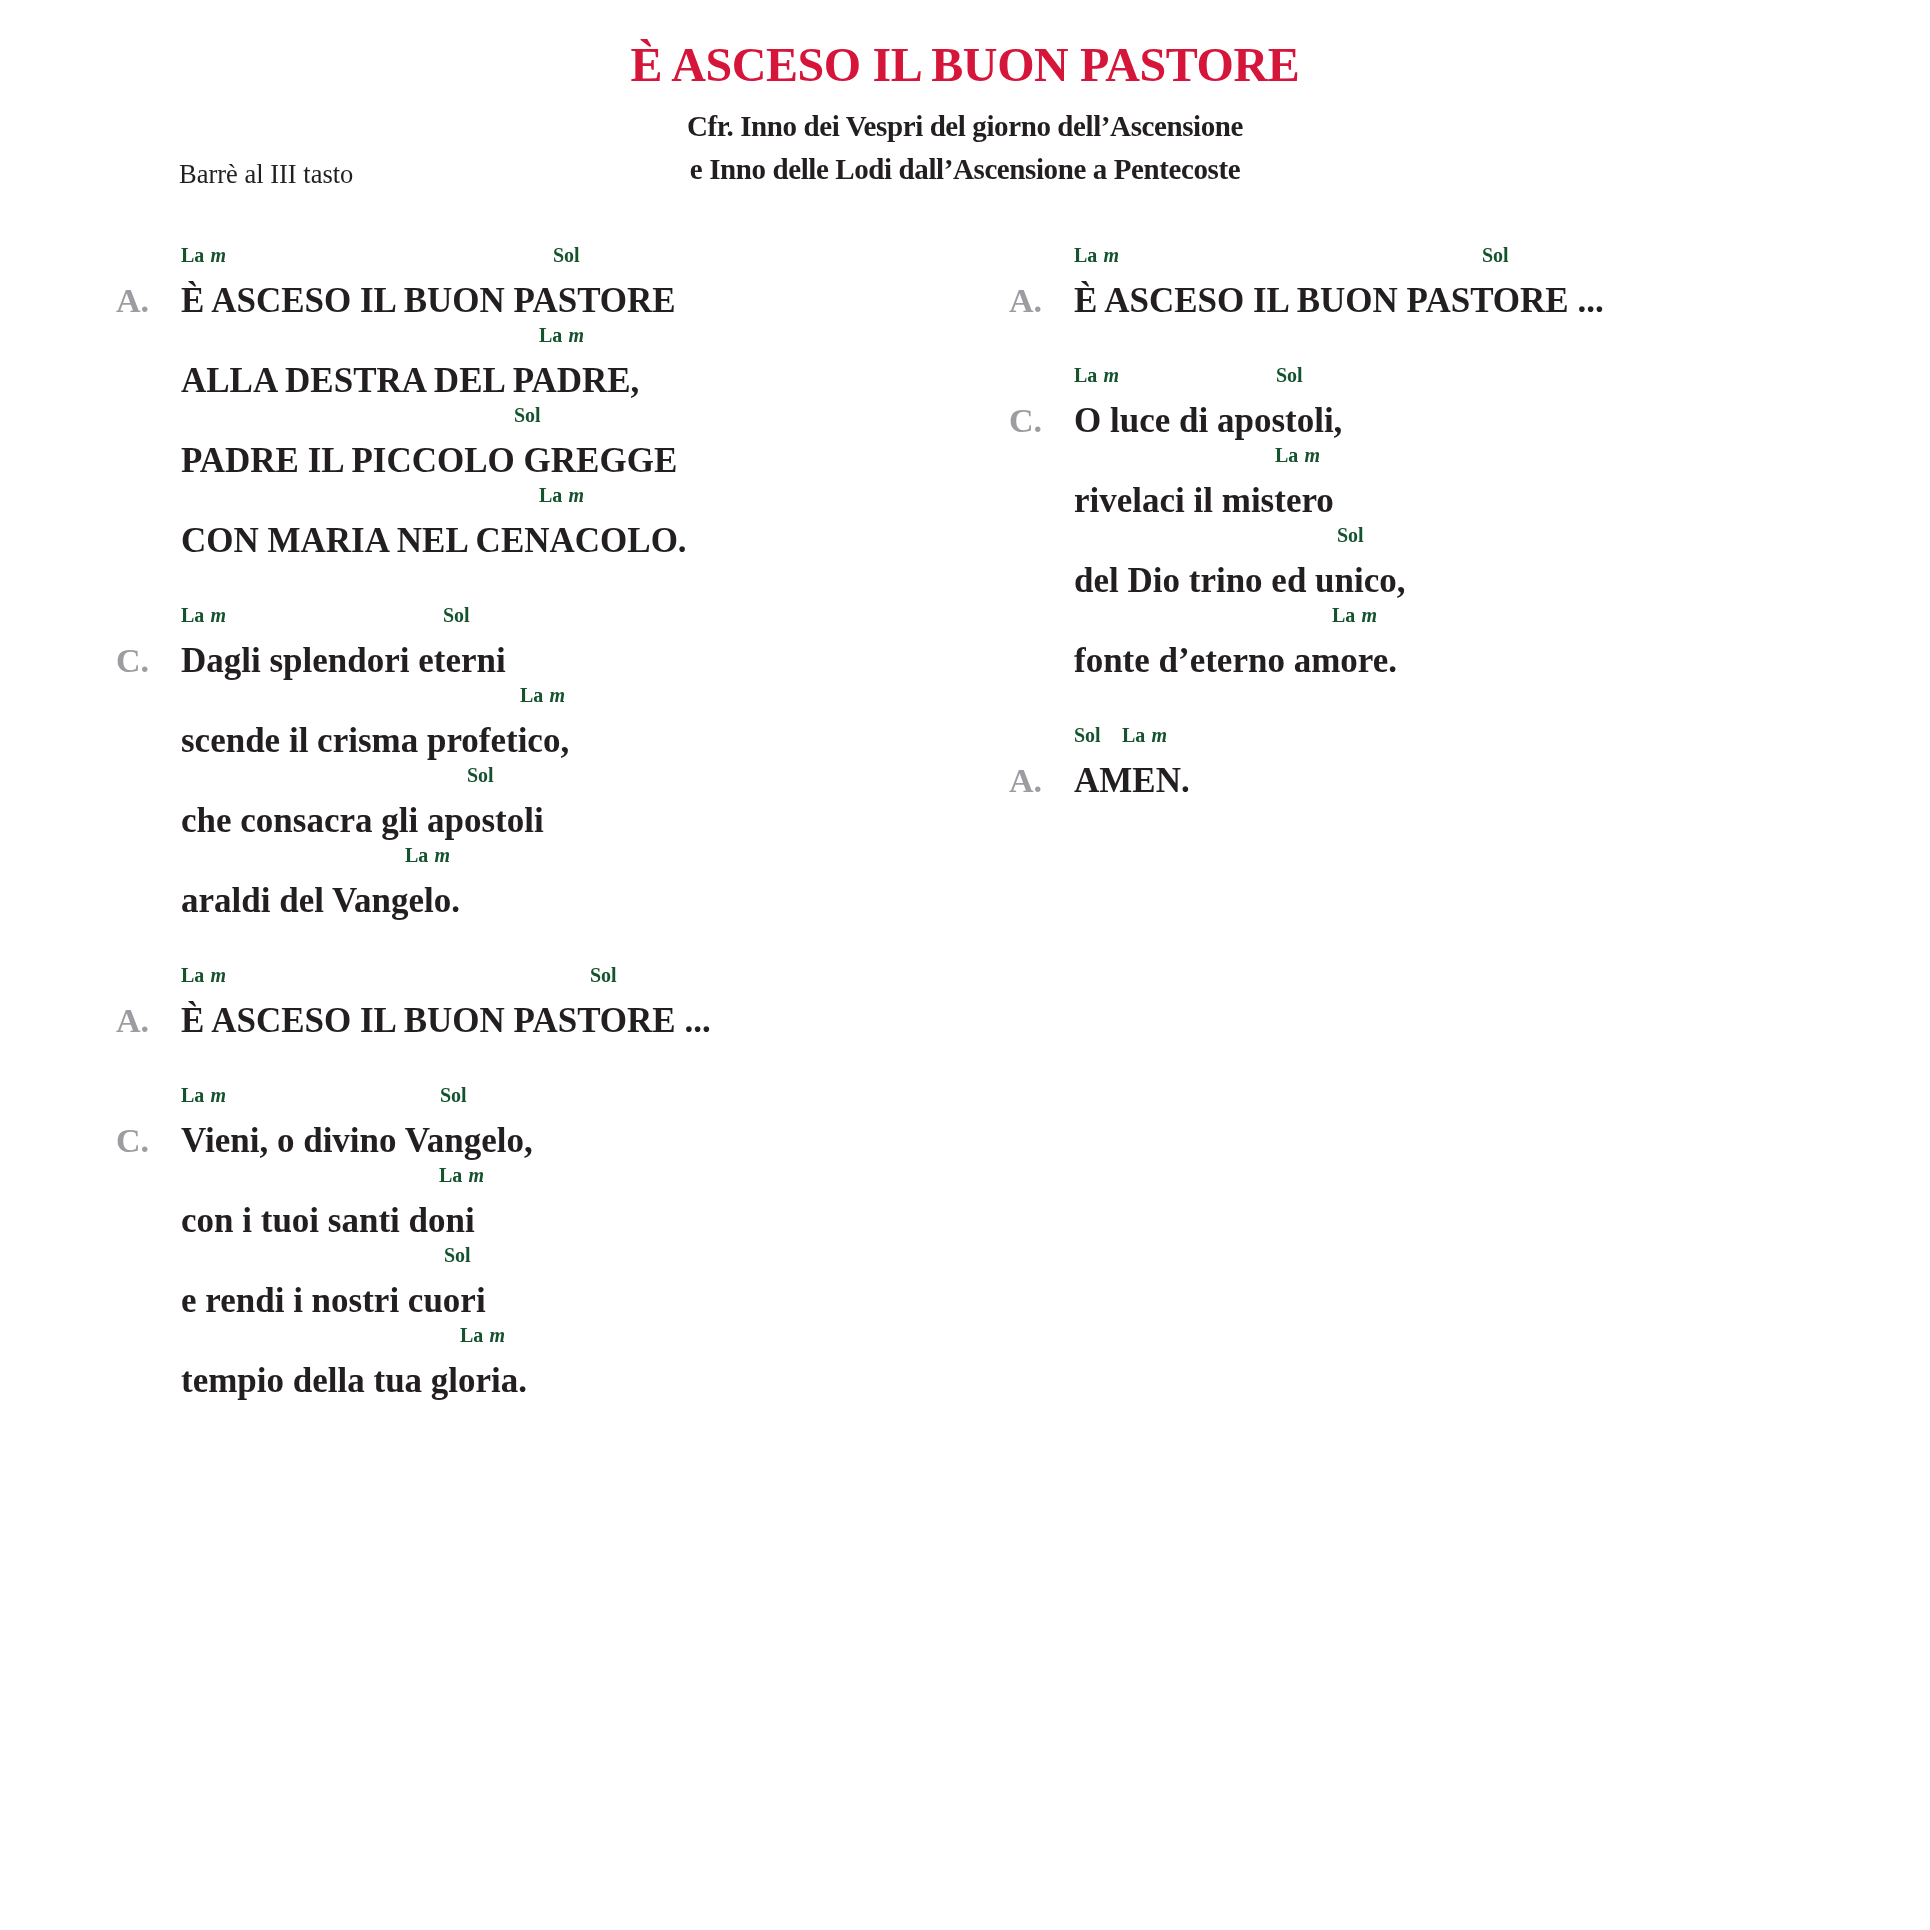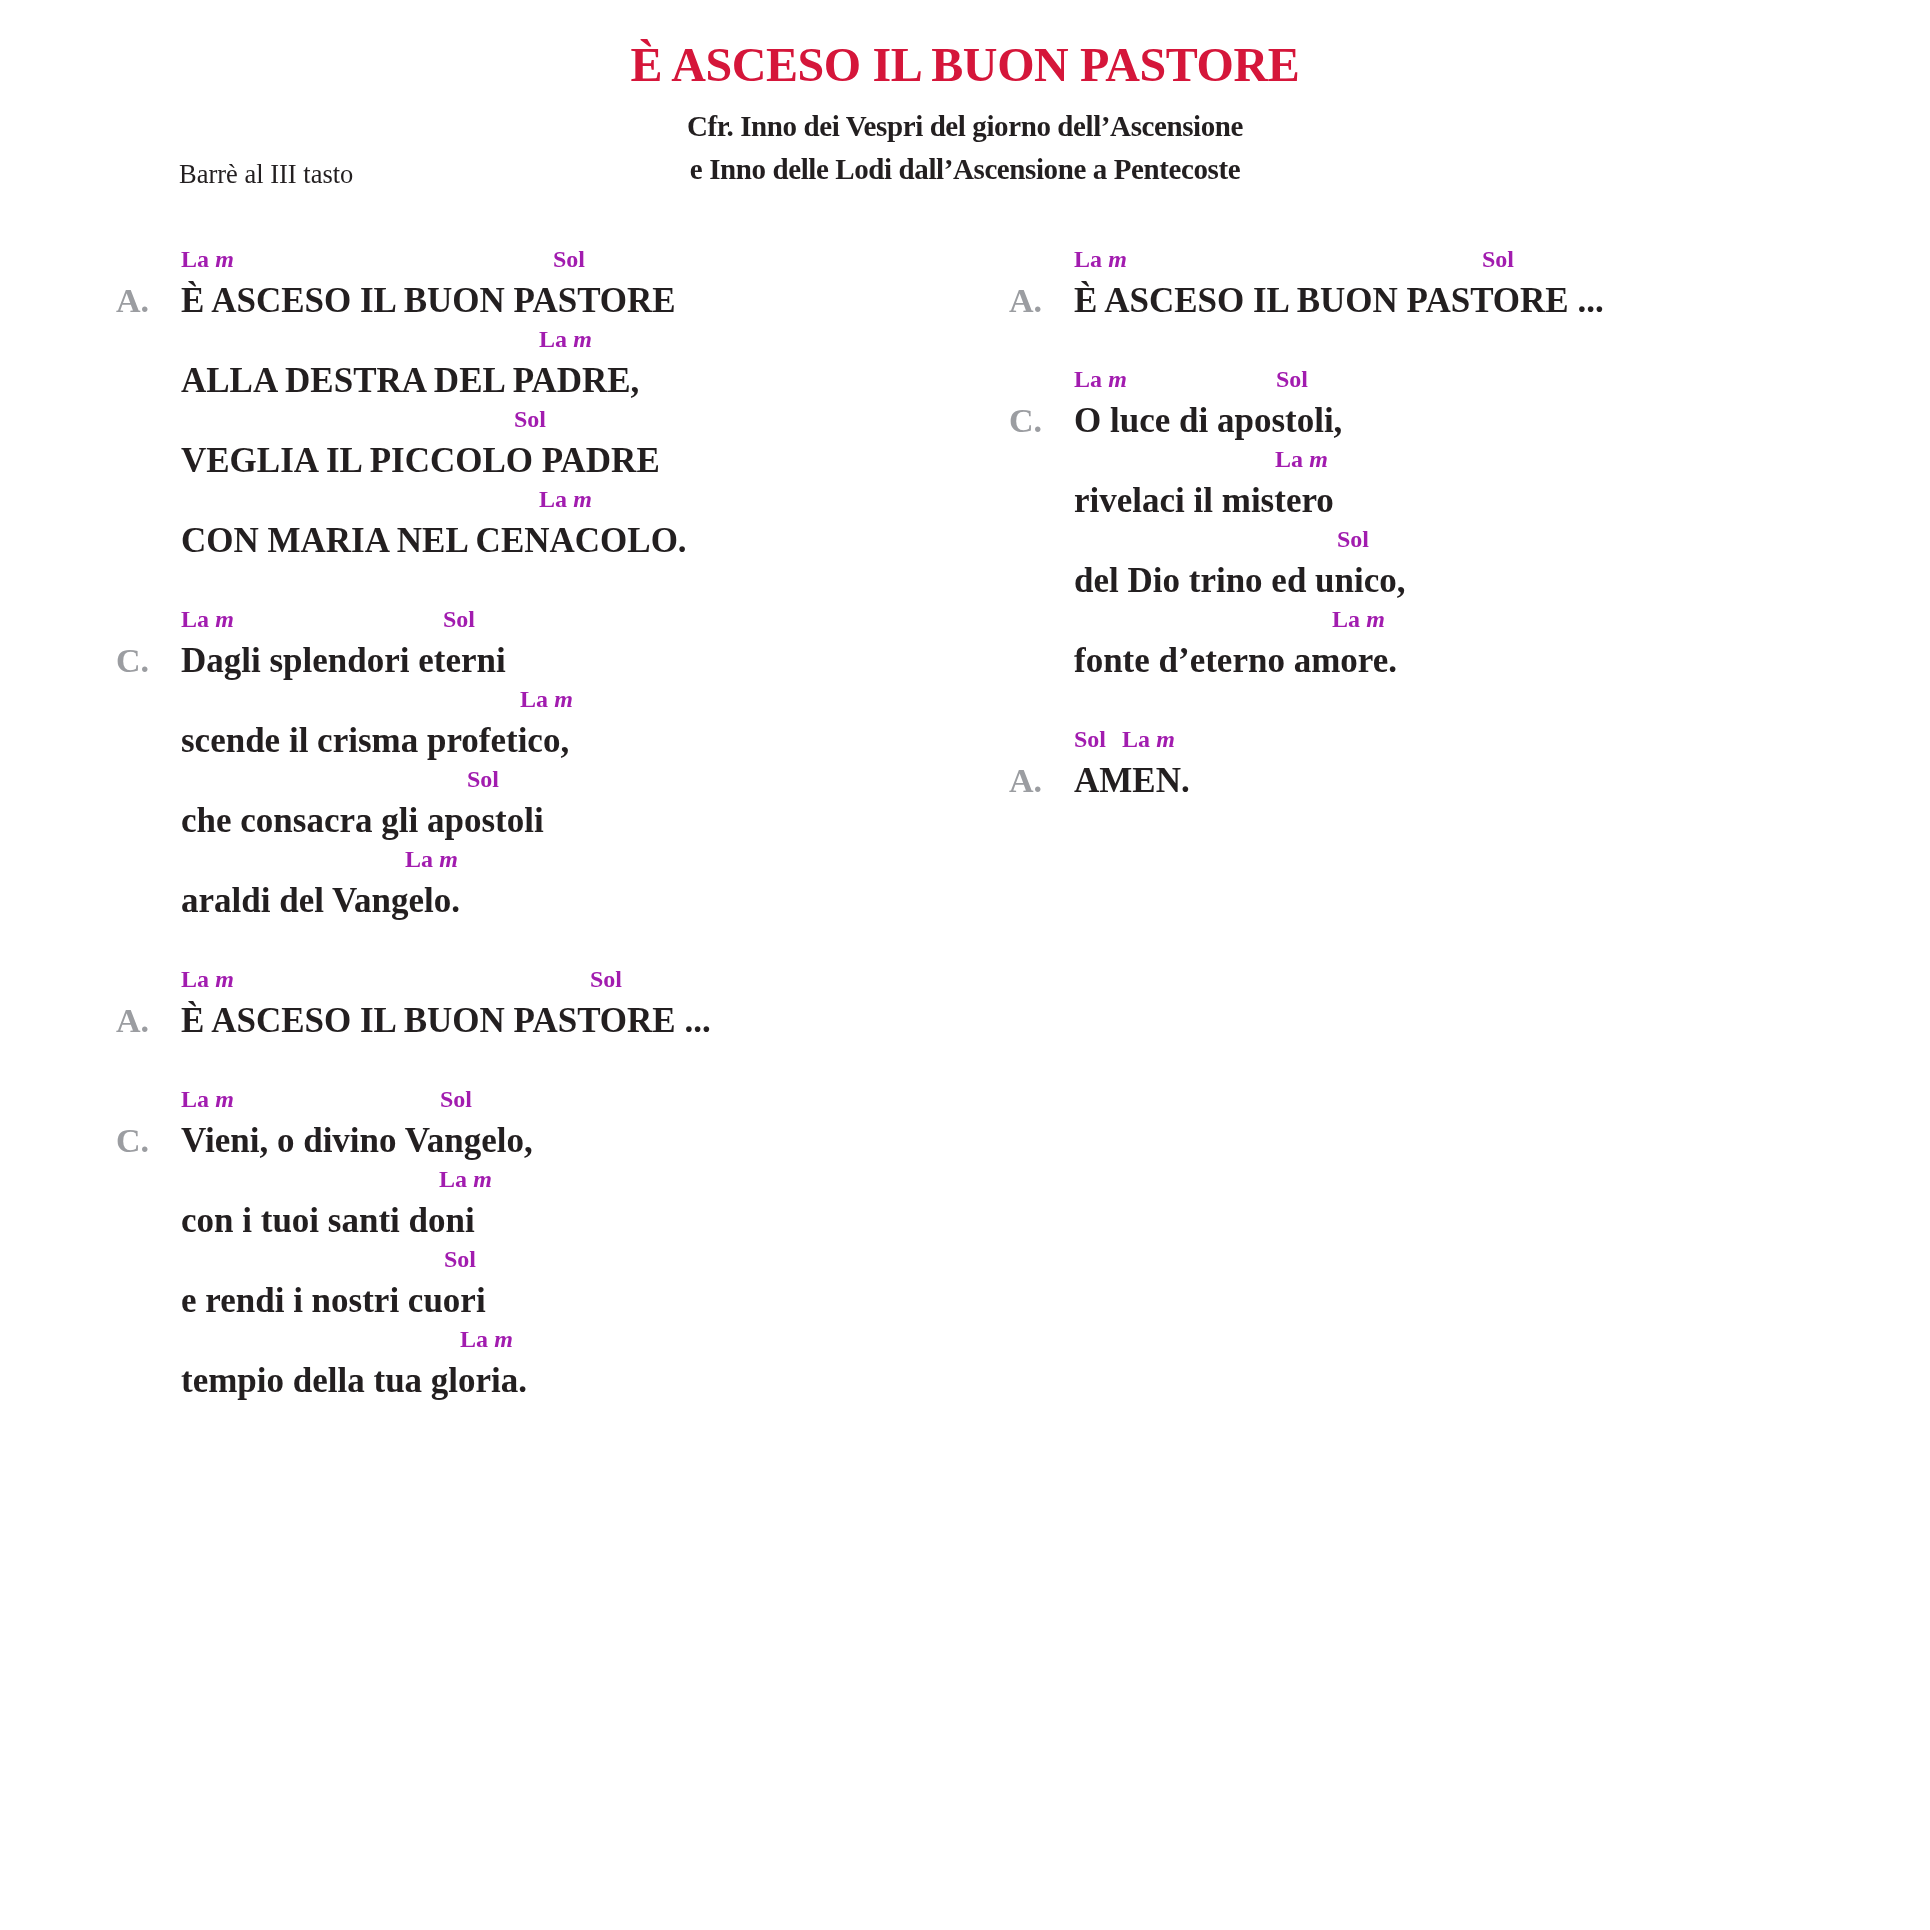--- a/index.html
+++ b/index.html
@@ -66,11 +66,11 @@
   .chord-row { position: relative; height: 36px; }
   .chord {
     position: absolute;
-    bottom: 8px;
+    bottom: 14px;
     line-height: 1;
-    font-size: 24px;
-    font-weight: 700;
-    color: #a21caf;
+    font-size: 20px;
+    font-weight: 700;
+    color: #14532d;
     white-space: nowrap;
   }
   .chord .mod { font-style: italic; }

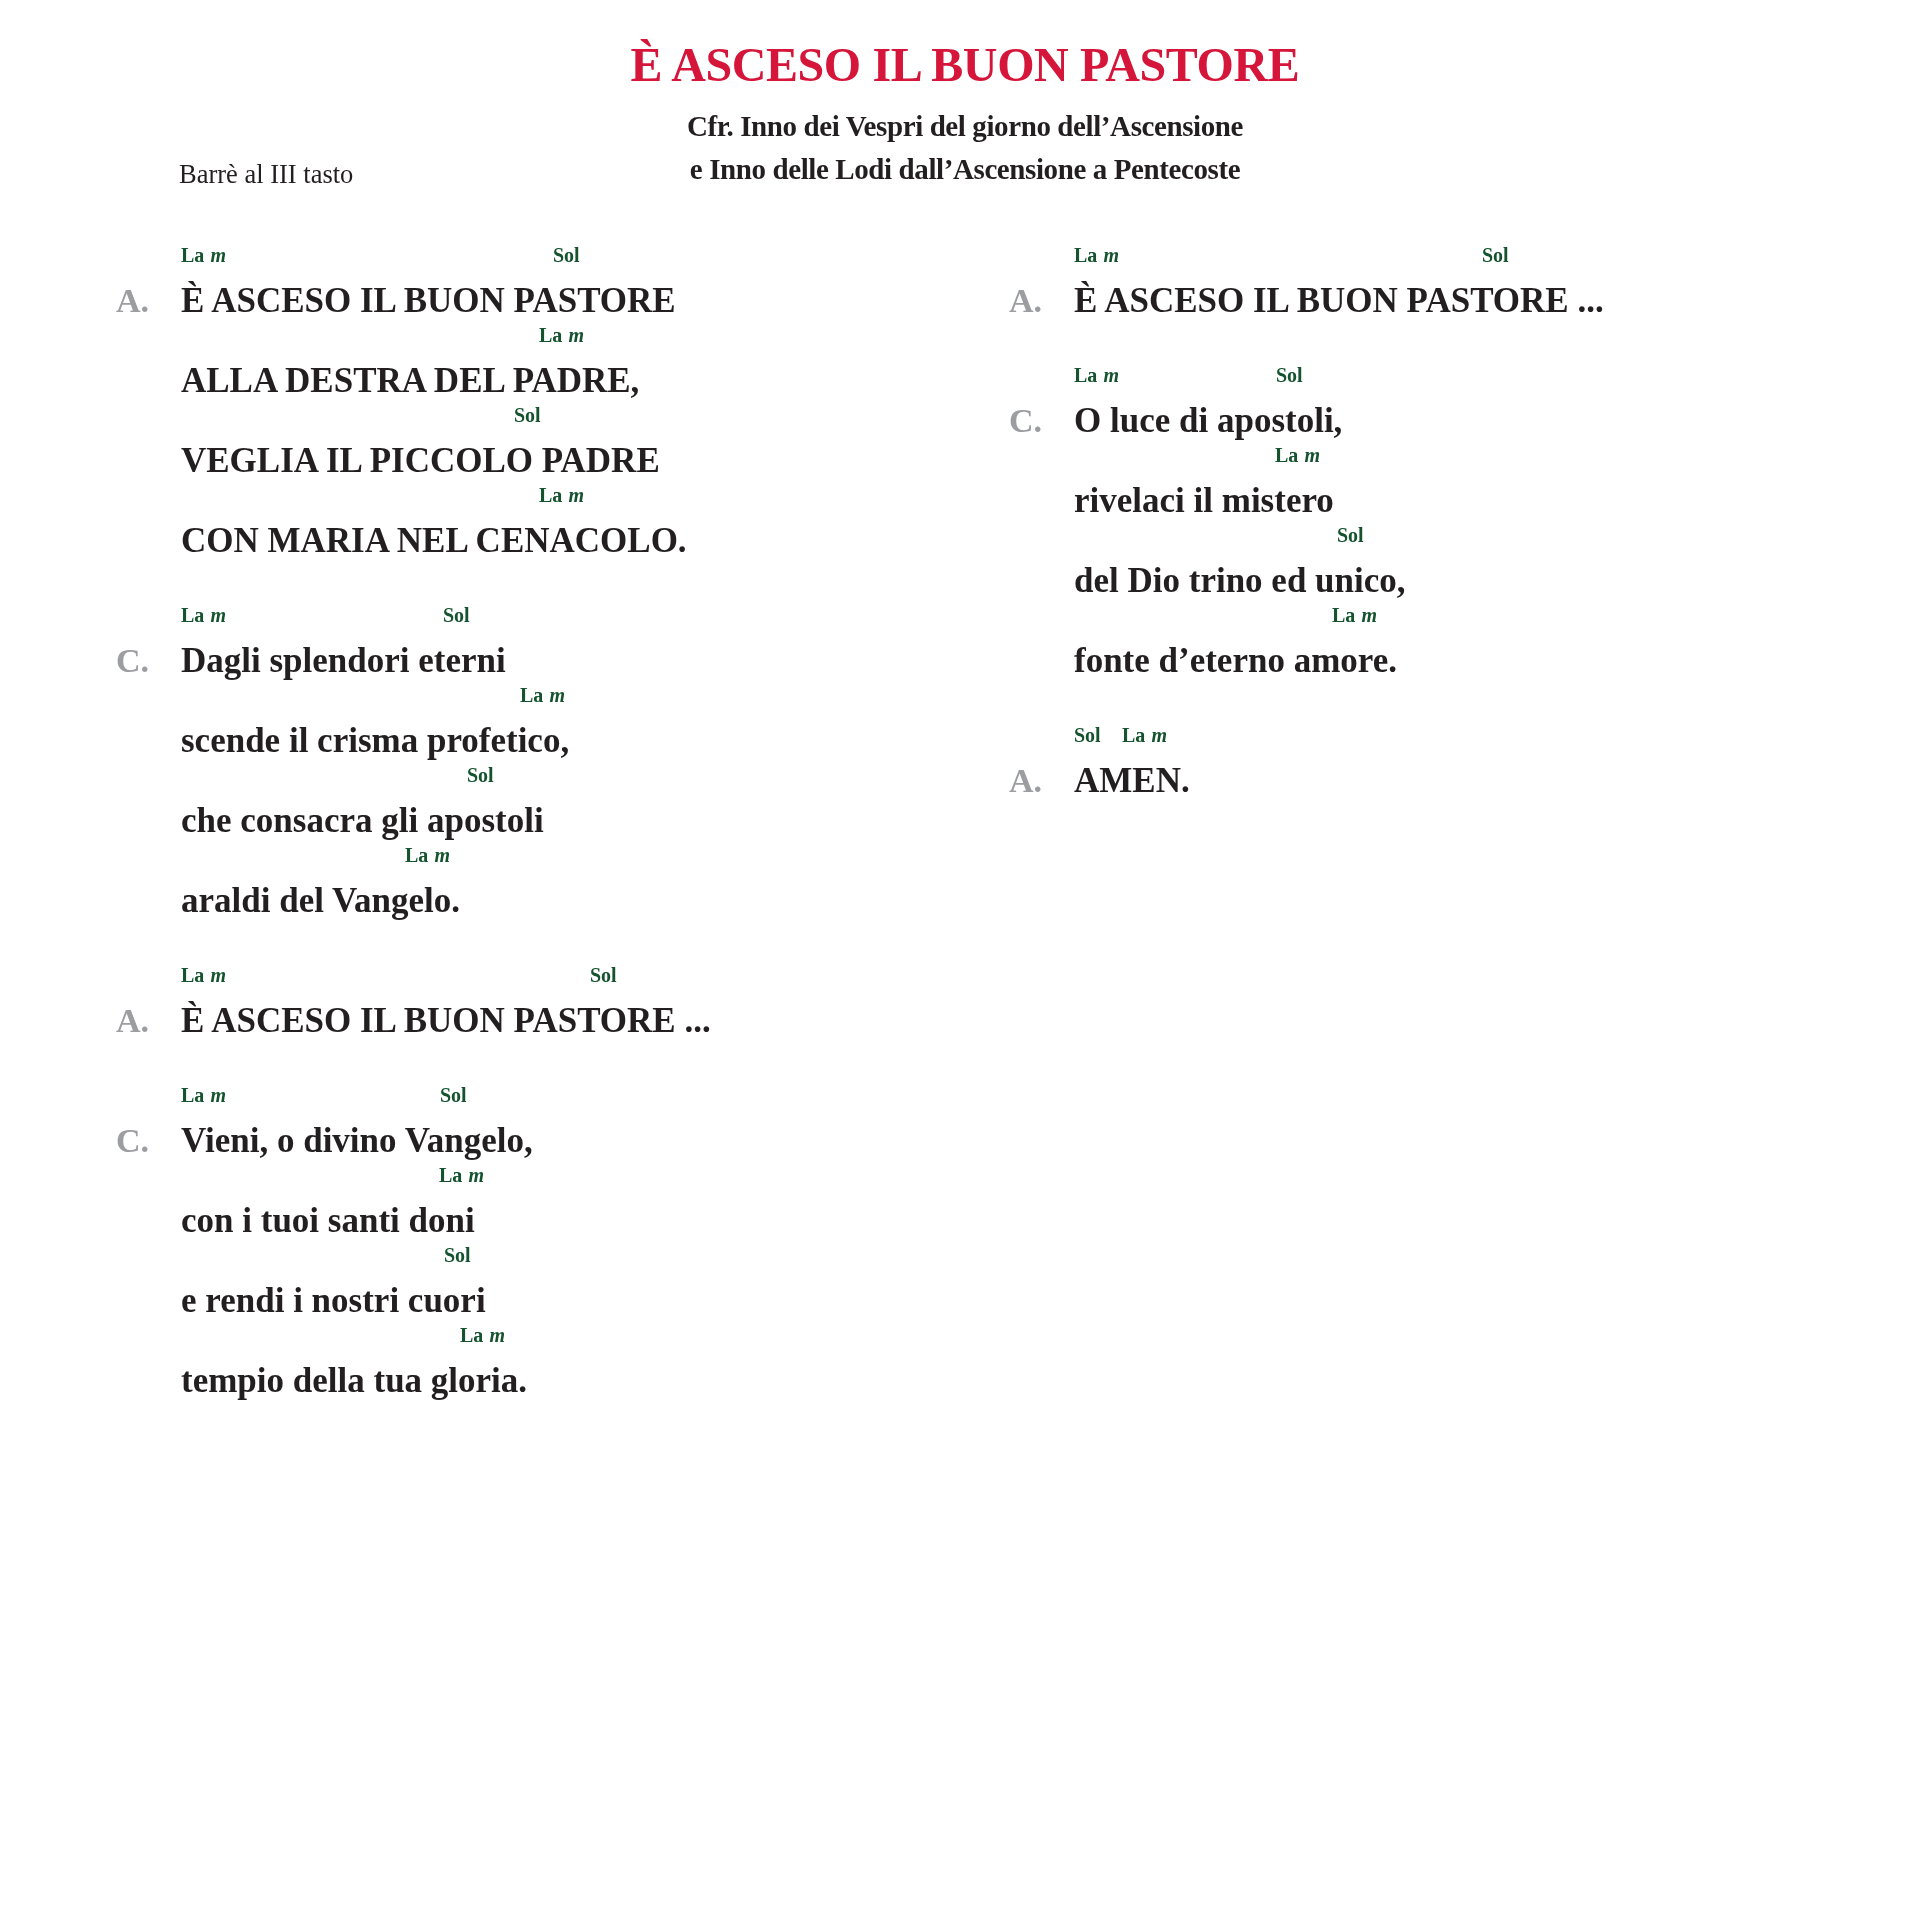--- a/index.html
+++ b/index.html
@@ -114,7 +114,7 @@
         <div class="chord-row">
           <span class="chord" style="left:333px"><span class="root">Sol</span><span class="mod"></span></span>
         </div>
-        <div class="lyric">VEGLIA IL PICCOLO PADRE</div>
+        <div class="lyric">PADRE IL PICCOLO GREGGE</div>
       </div>
       <div class="pair">
         <div class="chord-row">

